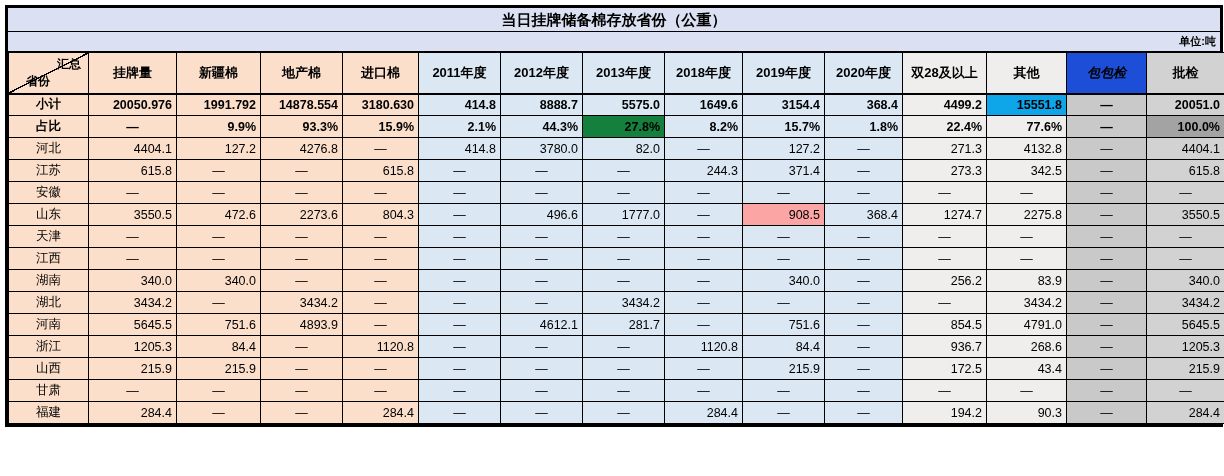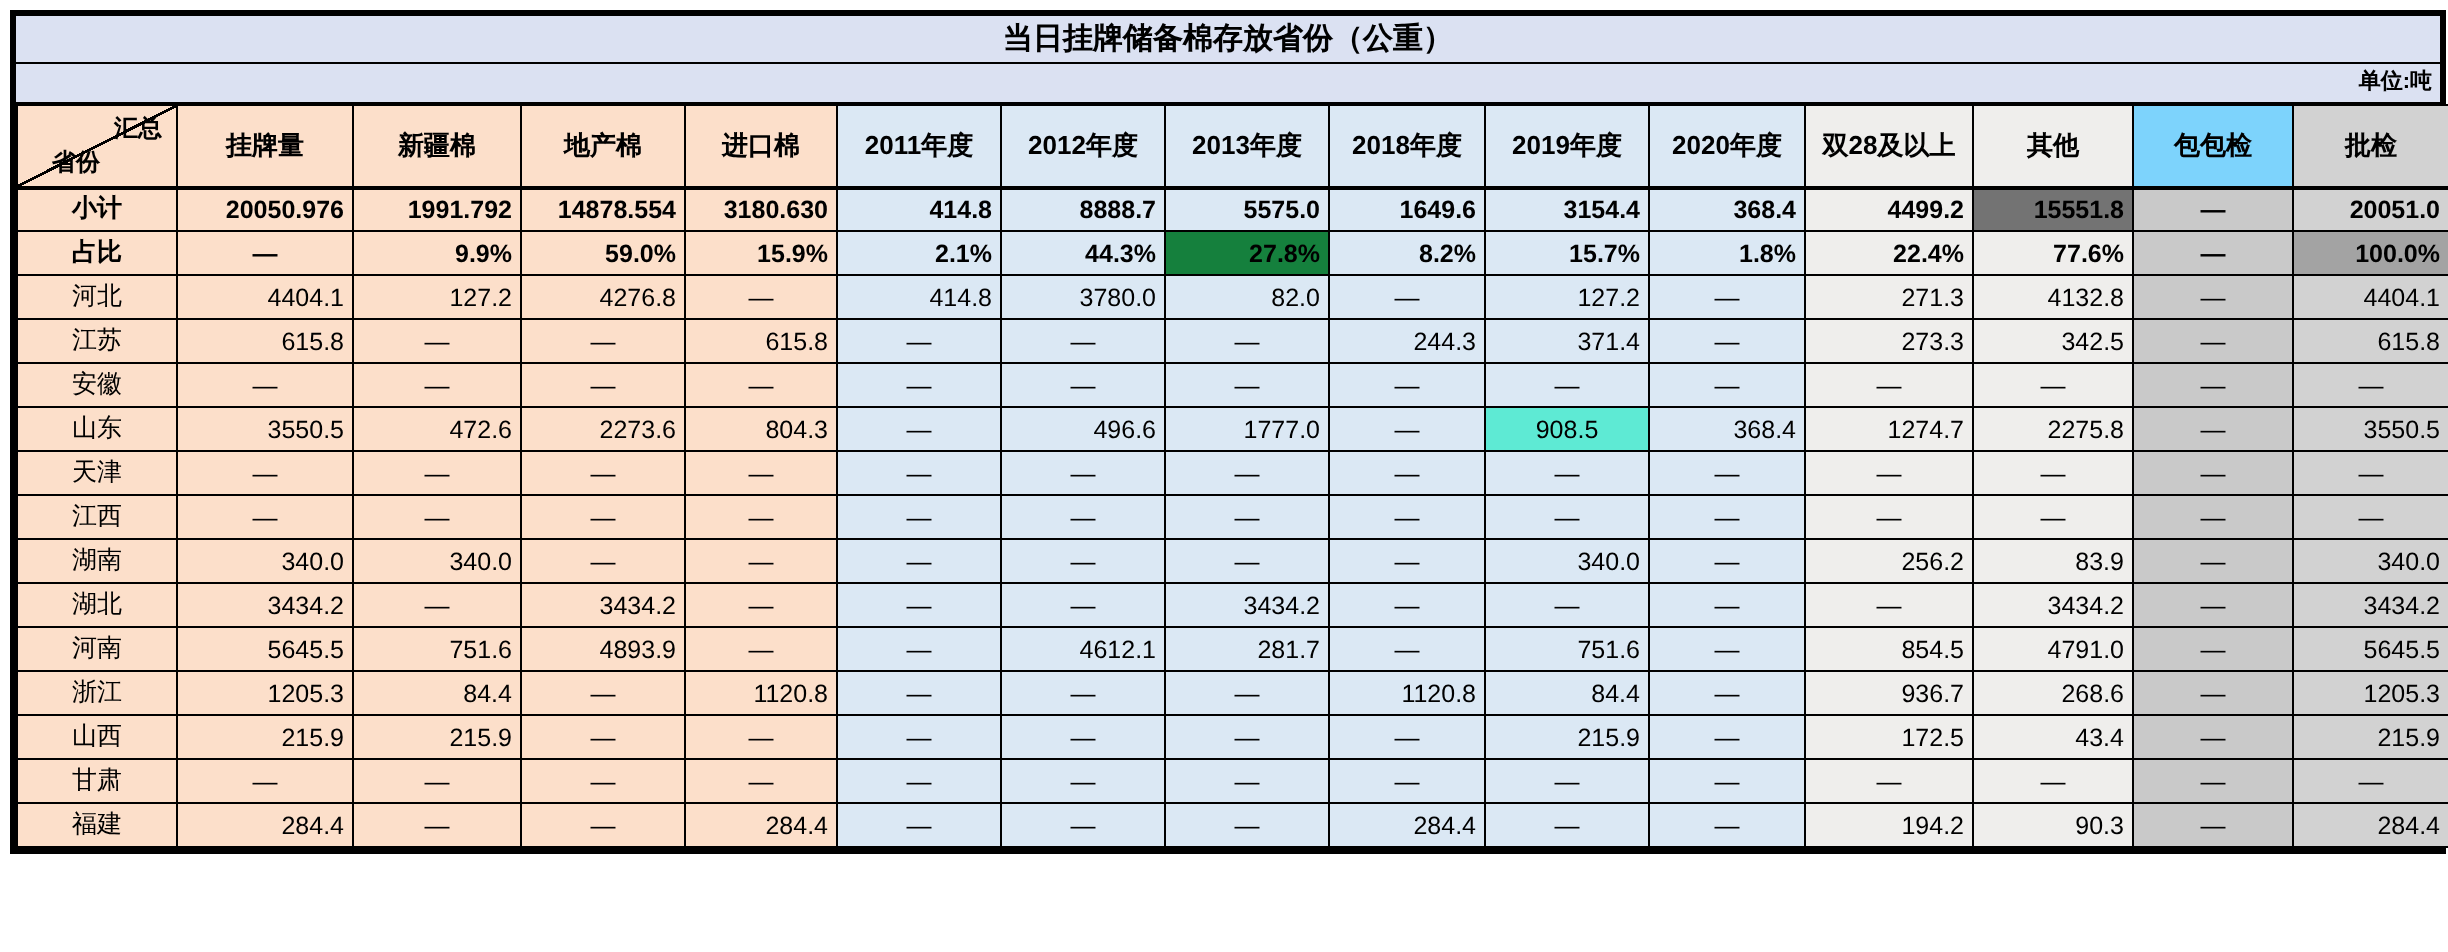--- a/index.html
+++ b/index.html
@@ -73,7 +73,7 @@
             <th style="background: rgb(219, 232, 244);">2020年度</th>
             <th style="background: rgb(239, 238, 236);">双28及以上</th>
             <th style="background: rgb(239, 238, 236);">其他</th>
-            <th style="background: #7dd3fc;">包包检</th>
+            <th style="background: #1d4ed8; font-style: italic;">包包检</th>
             <th style="background: rgb(210, 210, 210);">批检</th>
           </tr>
       </thead>

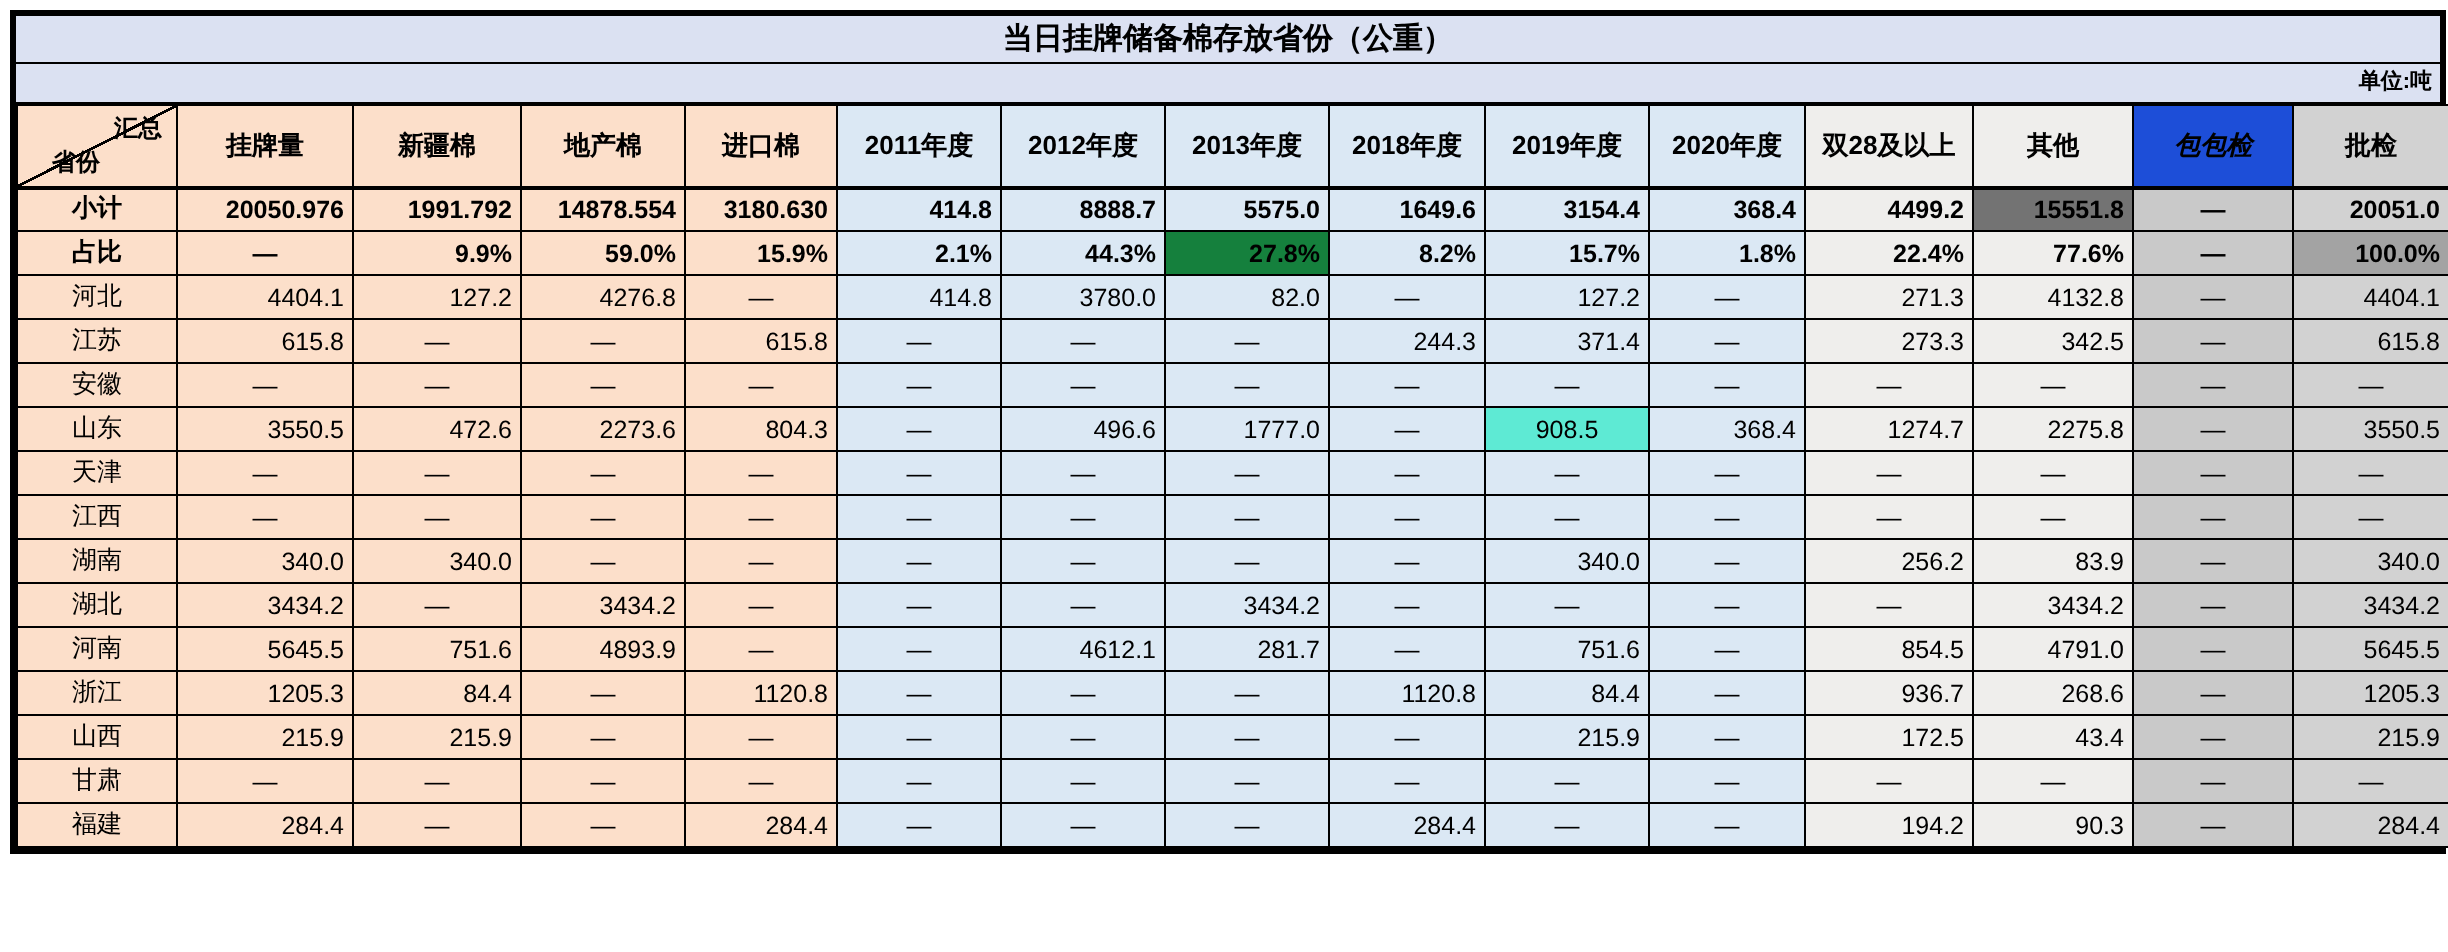--- a/index.html
+++ b/index.html
@@ -91,7 +91,7 @@
             <td class="num" style="background: rgb(219, 232, 244);">3154.4</td>
             <td class="num" style="background: rgb(219, 232, 244);">368.4</td>
             <td class="num" style="background: rgb(239, 238, 236);">4499.2</td>
-            <td class="num" style="background: #737373;">15551.8</td>
+            <td class="num" style="background: #0ea5e9;">15551.8</td>
             <td class="dash" style="background: rgb(201, 201, 201);">—</td>
             <td class="num" style="background: rgb(210, 210, 210);">20051.0</td>
           </tr>

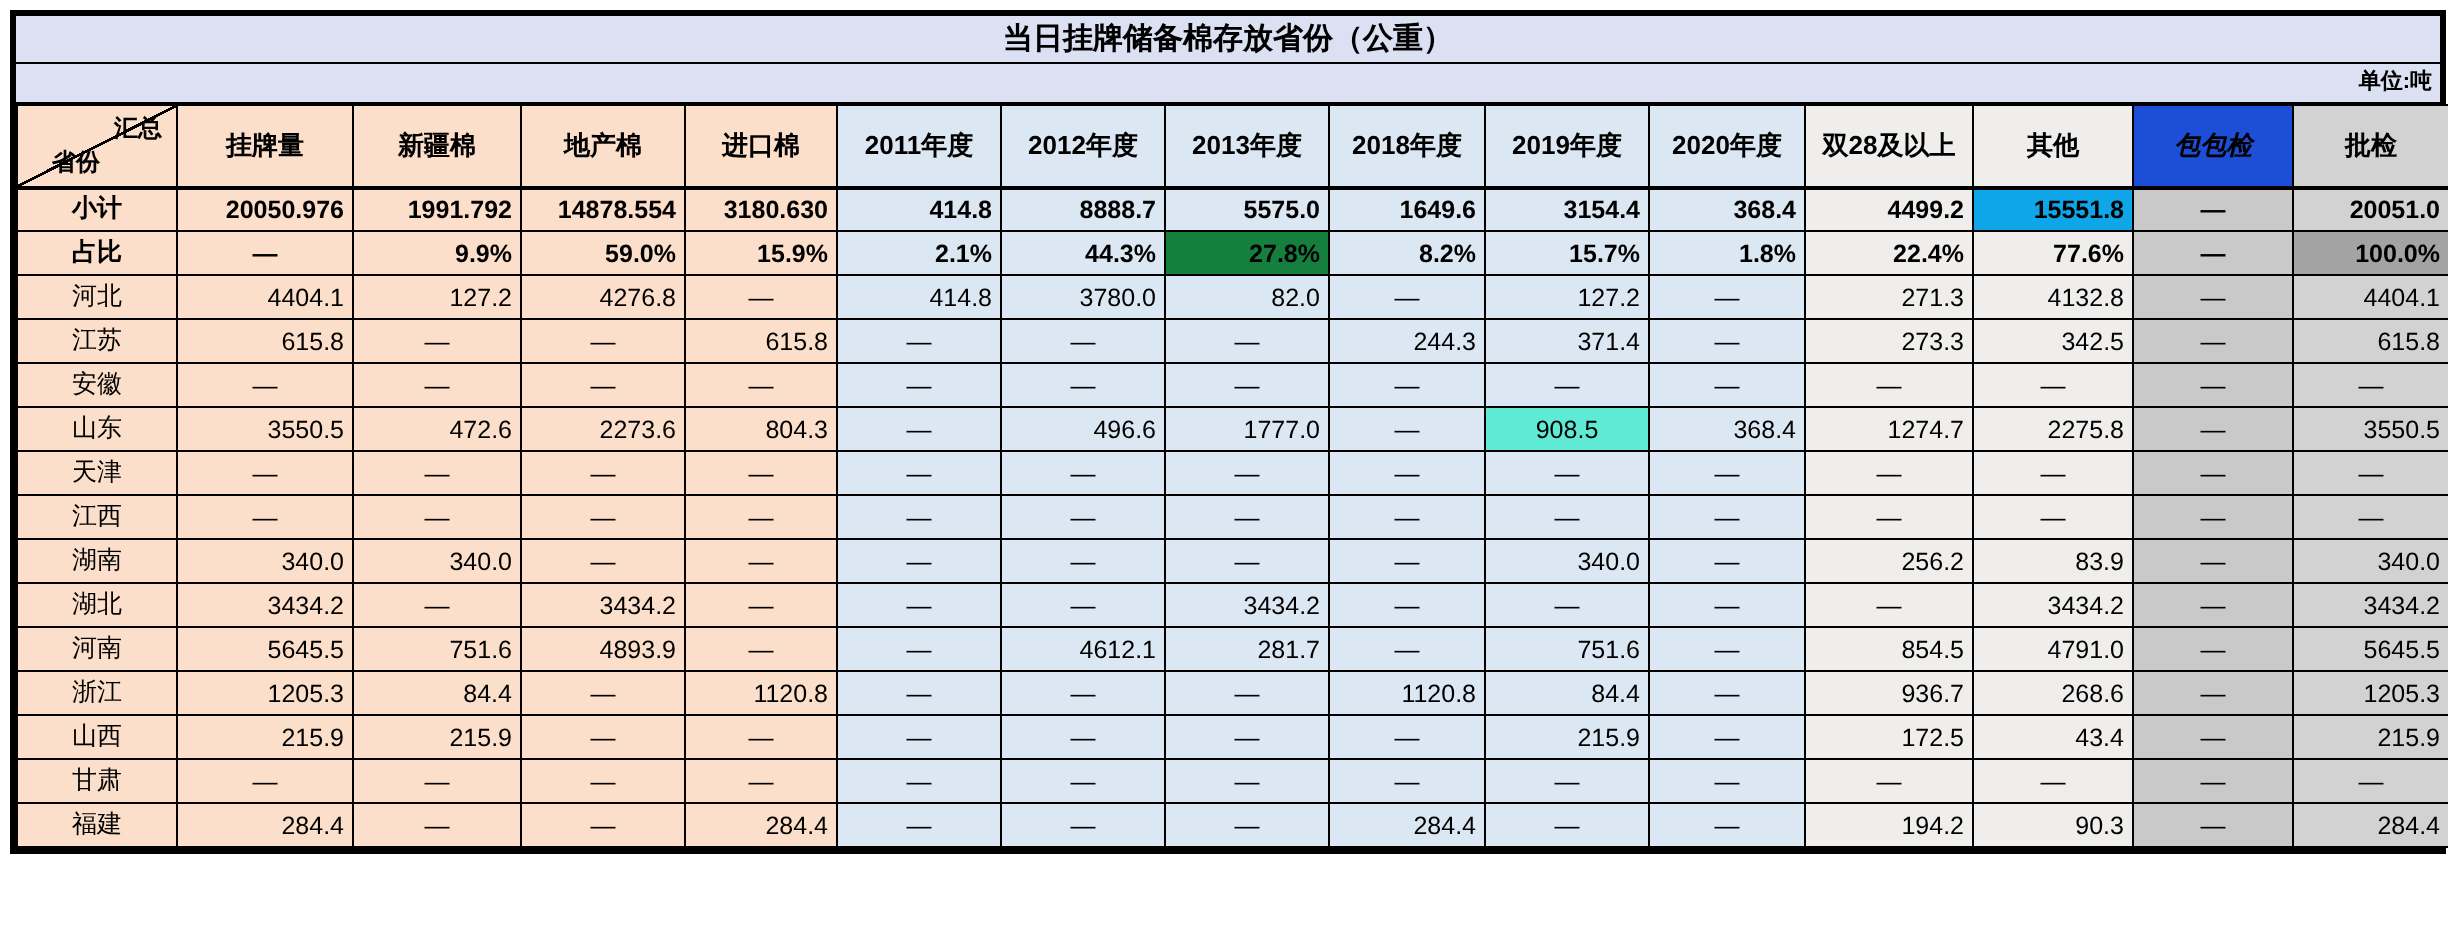--- a/index.html
+++ b/index.html
@@ -99,7 +99,7 @@
             <td class="rowlabel" style="background: rgb(252, 223, 202);">占比</td>
             <td class="dash" style="background: rgb(252, 223, 202);">—</td>
             <td class="num" style="background: rgb(252, 223, 202);">9.9%</td>
-            <td class="num" style="background: rgb(252, 223, 202);">59.0%</td>
+            <td class="num" style="background: rgb(252, 223, 202);">93.3%</td>
             <td class="num" style="background: rgb(252, 223, 202);">15.9%</td>
             <td class="num" style="background: rgb(219, 232, 244);">2.1%</td>
             <td class="num" style="background: rgb(219, 232, 244);">44.3%</td>

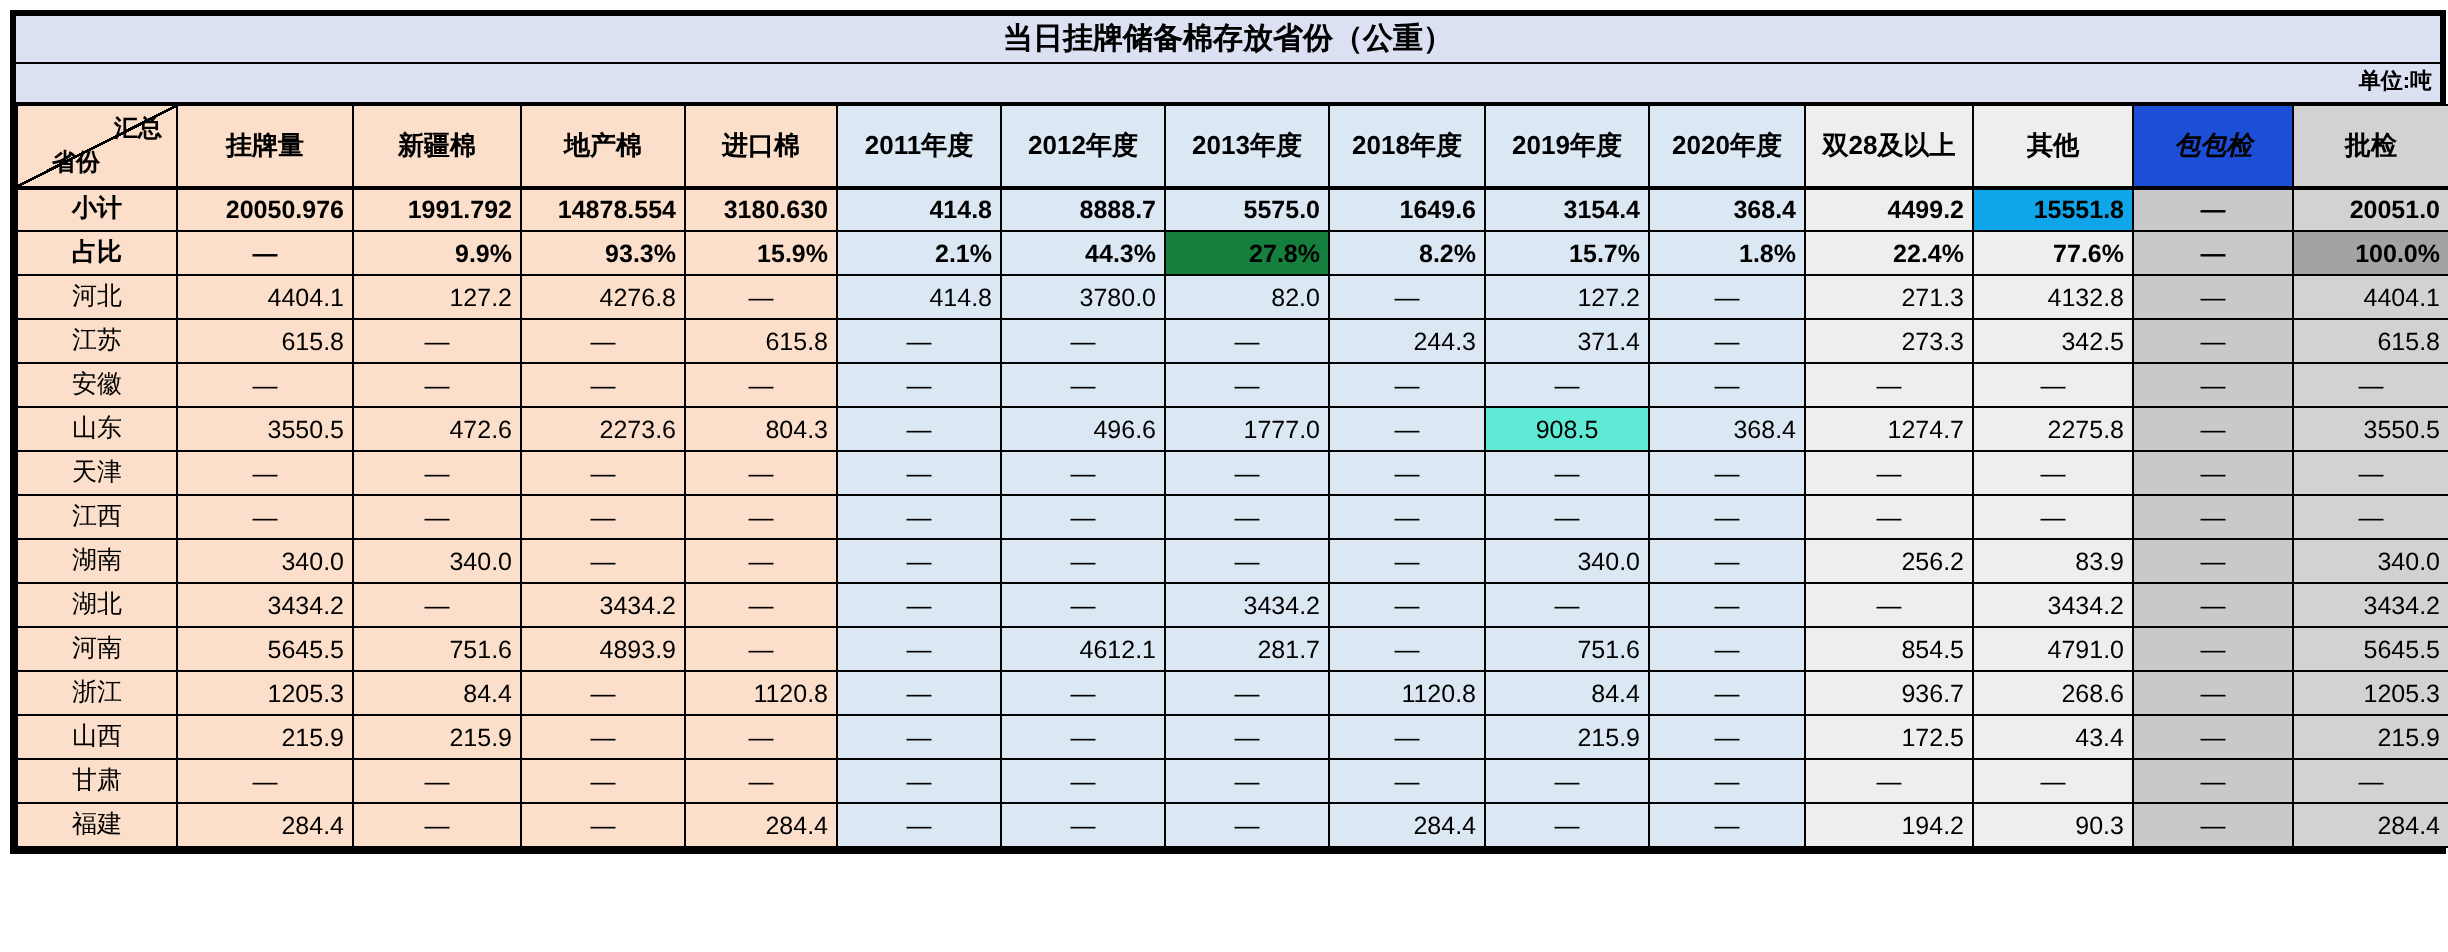--- a/index.html
+++ b/index.html
@@ -173,7 +173,7 @@
             <td class="num" style="background: rgb(219, 232, 244);">496.6</td>
             <td class="num" style="background: rgb(219, 232, 244);">1777.0</td>
             <td class="dash" style="background: rgb(219, 232, 244);">—</td>
-            <td class="num" style="background: #5eead4; text-align: center;">908.5</td>
+            <td class="num" style="background: #fca5a5;">908.5</td>
             <td class="num" style="background: rgb(219, 232, 244);">368.4</td>
             <td class="num" style="background: rgb(239, 238, 236);">1274.7</td>
             <td class="num" style="background: rgb(239, 238, 236); text-align: right;">2275.8</td>

